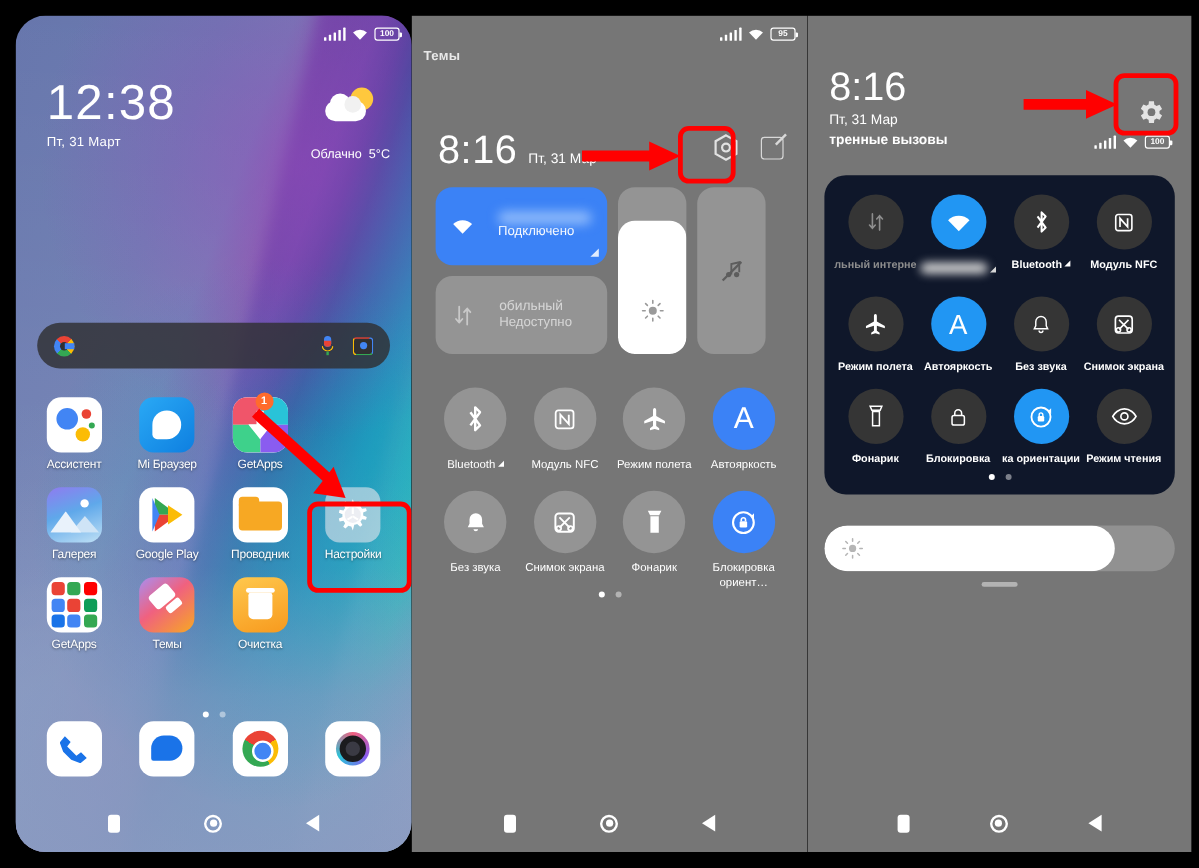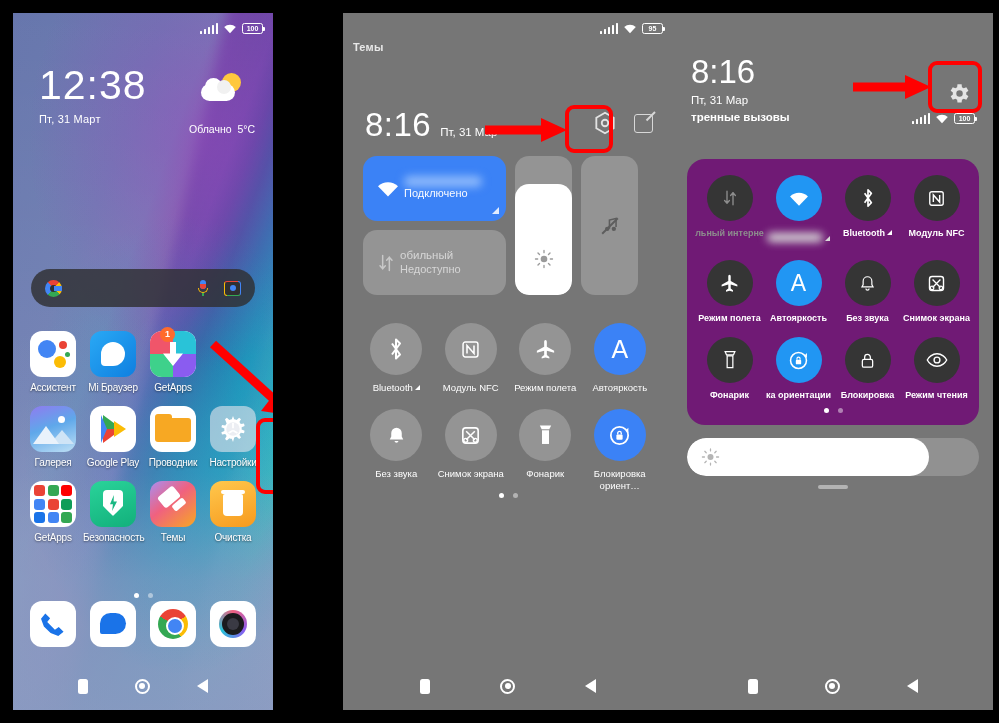--- a/index.html
+++ b/index.html
@@ -14,7 +14,7 @@
 
   
   .panel { position: absolute; top: 13px; height: 697px; overflow: hidden; }
-  #panel1 { left: 13px; width: 260px; }
+  #panel1 { left: 13px; width: 330px; border-radius: 25px; }
   #panel2 { left: 343px; width: 330px; }
   #panel3 { left: 673px; width: 320px; }
 

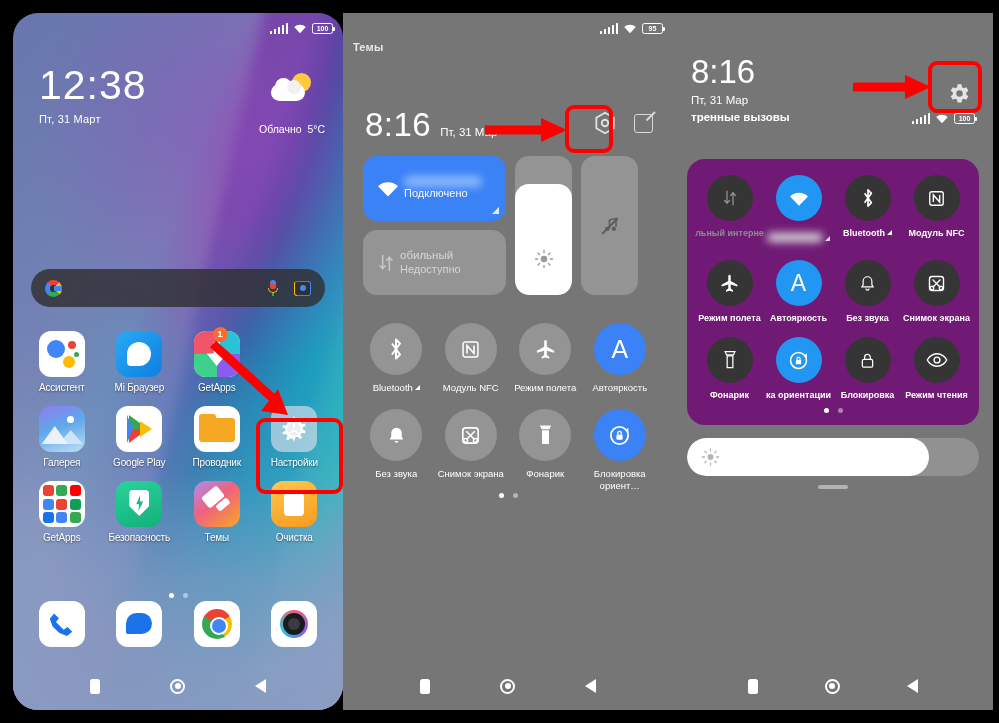--- a/index.html
+++ b/index.html
@@ -206,7 +206,7 @@
   .bigtiles { position:absolute; left:20px; right:20px; top:143px; display:flex; gap:9px; }
   .bt-col { display:flex; flex-direction:column; gap:9px; }
   .bt-wide { width:143px; }
-  .tile-w { height:65px; border-radius:14px; padding:0 13px; display:flex; align-items:center; gap:4px; position:relative;}
+  .tile-w { height:65px; border-radius:14px; padding:0 13px; display:flex; align-items:center; gap:20px; position:relative;}
   .tile-w.on { background:#3b82f6; }
   .tile-w.off { background:rgba(255,255,255,.22); }
   .tile-w .txt { display:flex; flex-direction:column; line-height:1.25; }

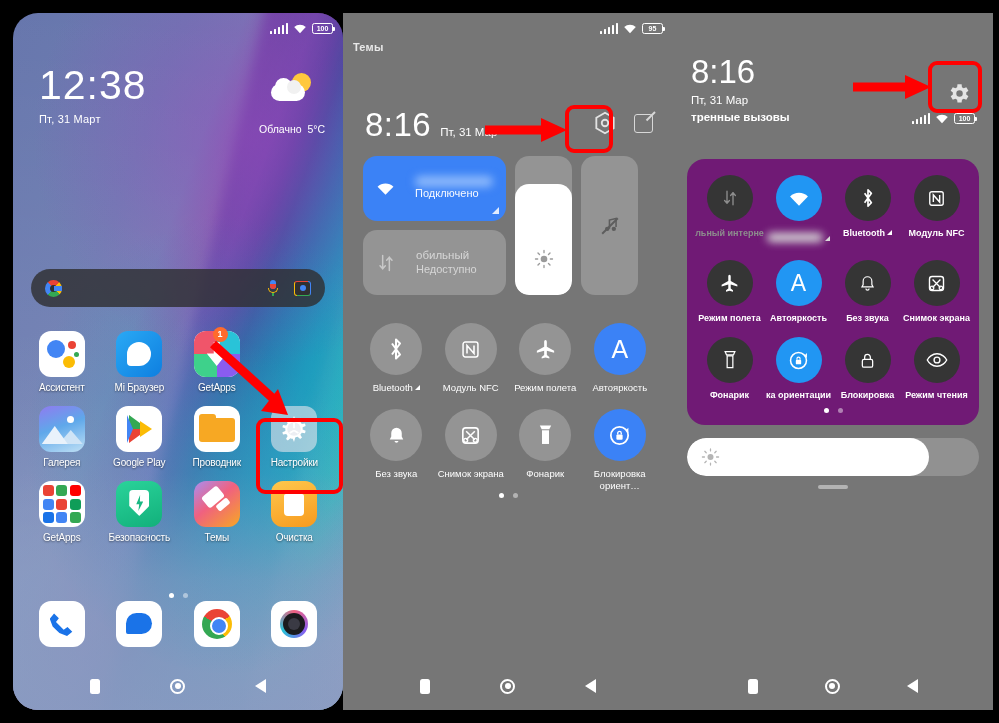--- a/index.html
+++ b/index.html
@@ -240,7 +240,7 @@
   .cc3-gear { position:absolute; right:22px; top:68px; }
   .cc3-status { position:absolute; right:18px; top:100px; display:flex; align-items:center; gap:5px; }
 
-  .darkcard { position:absolute; left:14px; right:14px; top:146px; background:#701a75; border-radius:18px; padding:16px 8px 12px; }
+  .darkcard { position:absolute; left:14px; right:14px; top:133px; background:#0f172a; border-radius:18px; padding:16px 8px 12px; }
   .dcrow { display:flex; margin-bottom:14px; }
   .dcitem { width:25%; text-align:center; }
   .dcbtn { width:46px; height:46px; border-radius:50%; background:#353535; margin:0 auto 7px;

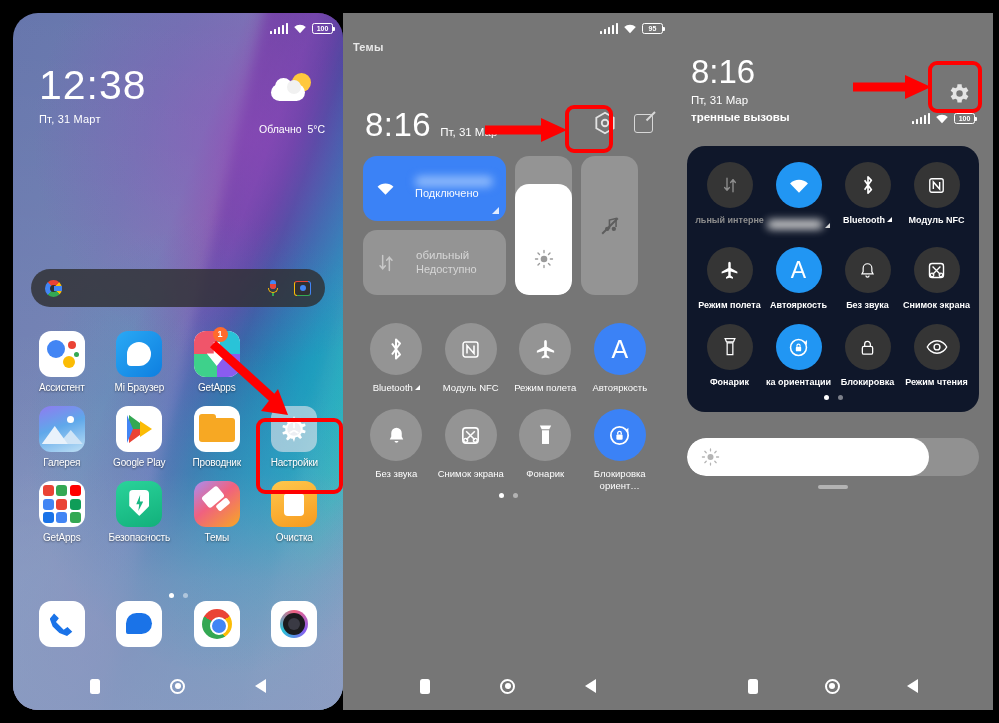--- a/index.html
+++ b/index.html
@@ -760,6 +760,15 @@
             <div class="dclabel">Фонарик</div>
           </div>
           <div class="dcitem">
+            <div class="dcbtn">
+              <svg width="19" height="21" viewBox="0 0 24 24">
+                  <rect x="5.5" y="10.5" width="13" height="10" rx="2" stroke="#fff" stroke-width="1.6" fill="none"></rect>
+                  <path d="M8.4 10.5V8a3.6 3.6 0 0 1 7.2 0v2.5" stroke="#fff" stroke-width="1.6" fill="none"></path>
+                </svg>
+            </div>
+            <div class="dclabel">Блокировка</div>
+          </div>
+          <div class="dcitem">
             <div class="dcbtn on">
               <svg width="23" height="23" viewBox="0 0 24 24">
                 <circle cx="12" cy="12" r="8.3" stroke="#fff" stroke-width="1.6" fill="none"></circle>
@@ -769,15 +778,6 @@
               </svg>
             </div>
             <div class="dclabel">ка ориентации</div>
-          </div>
-          <div class="dcitem">
-            <div class="dcbtn">
-              <svg width="19" height="21" viewBox="0 0 24 24">
-                  <rect x="5.5" y="10.5" width="13" height="10" rx="2" stroke="#fff" stroke-width="1.6" fill="none"></rect>
-                  <path d="M8.4 10.5V8a3.6 3.6 0 0 1 7.2 0v2.5" stroke="#fff" stroke-width="1.6" fill="none"></path>
-                </svg>
-            </div>
-            <div class="dclabel">Блокировка</div>
           </div>
           <div class="dcitem">
             <div class="dcbtn">

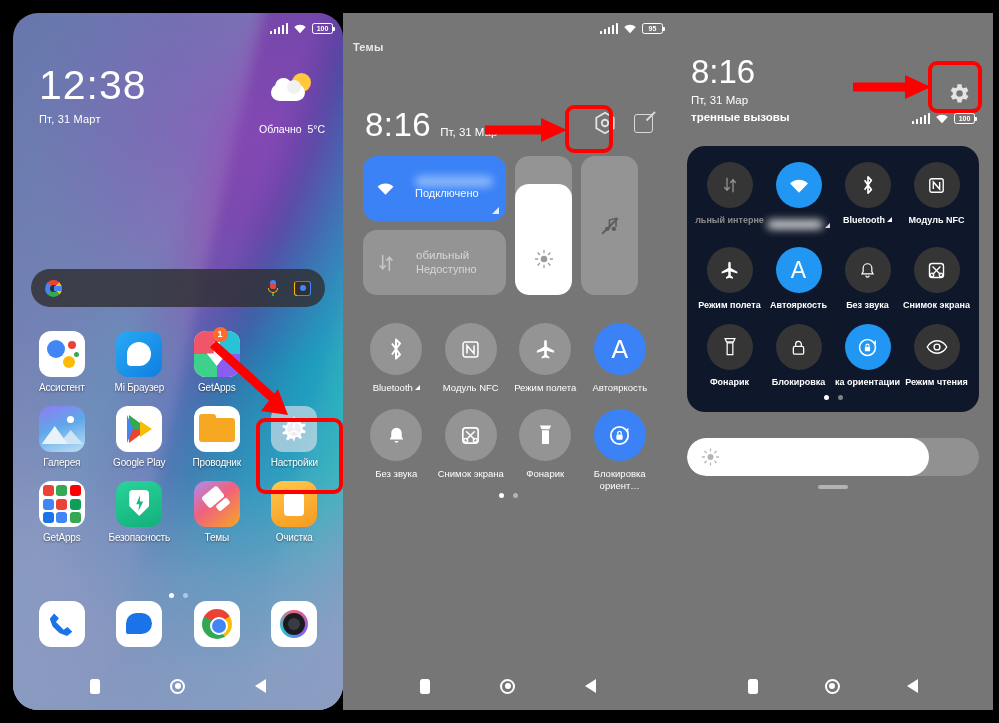--- a/index.html
+++ b/index.html
@@ -398,13 +398,6 @@
             <div class="lb">GetApps</div>
           </div>
           <div class="app">
-            <div class="ic ic-security">
-                <span class="sh"></span>
-                <span class="bolt"></span>
-              </div>
-            <div class="lb">Безопасность</div>
-          </div>
-          <div class="app">
             <div class="ic ic-themes">
                 <span class="br"></span>
                 <span class="hd"></span>

